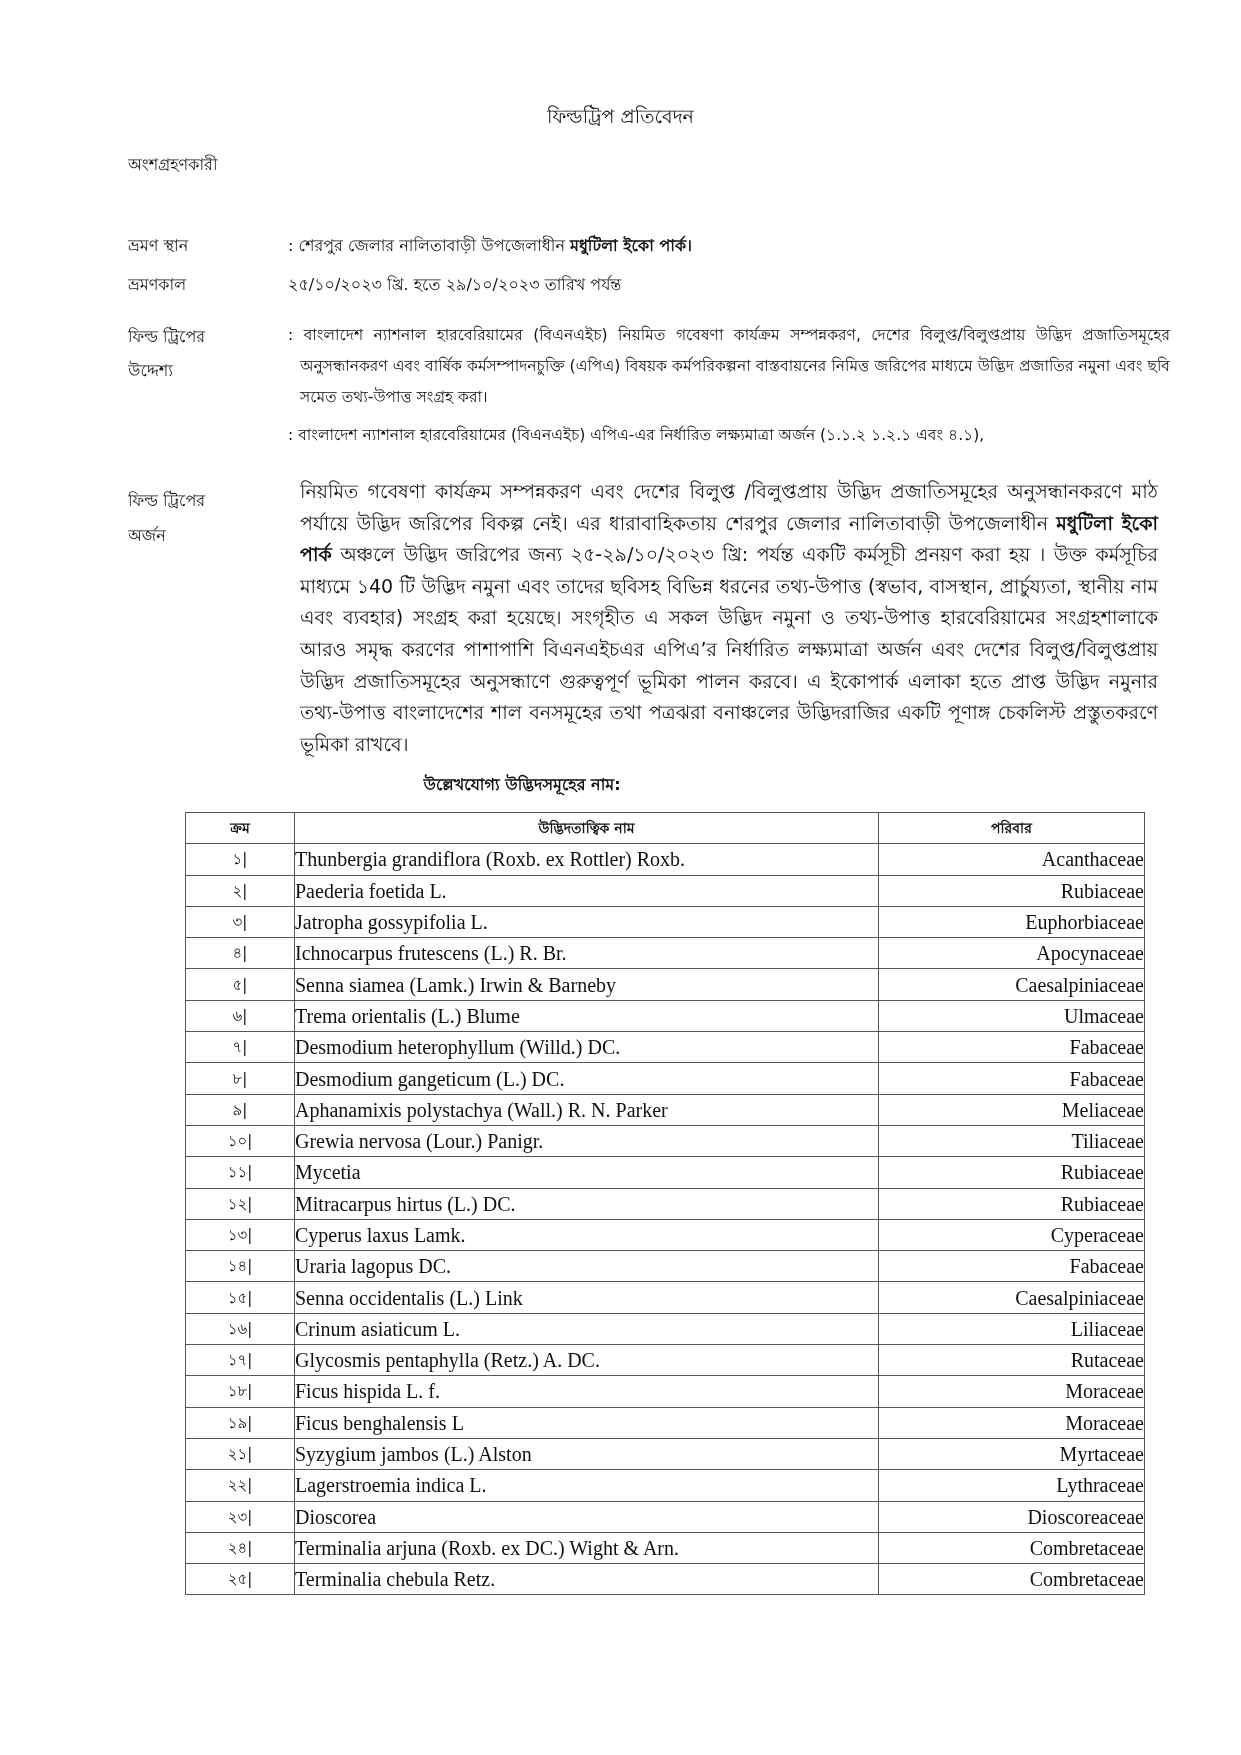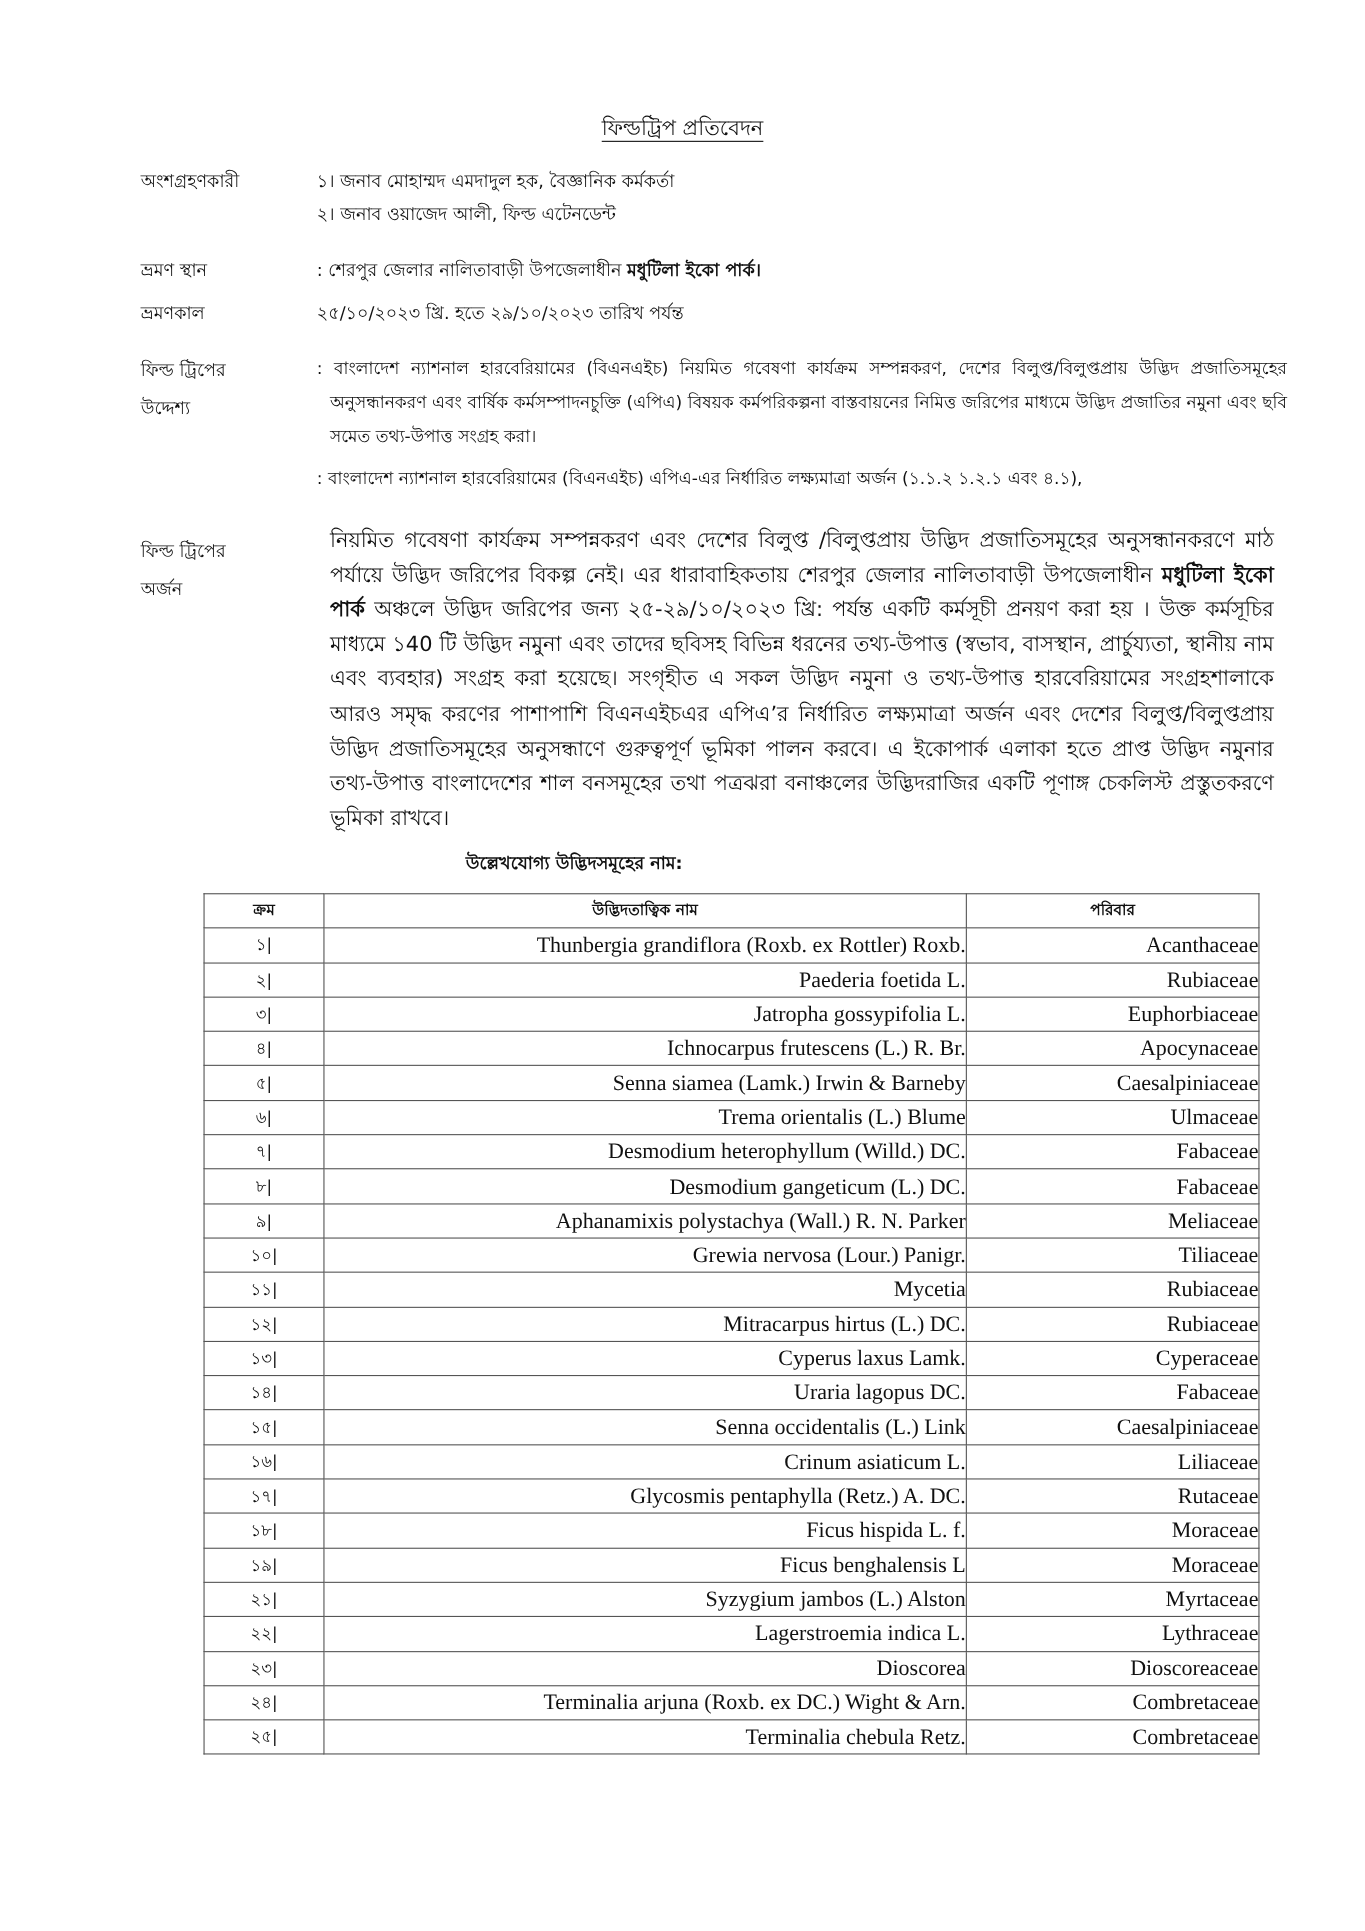--- a/index.html
+++ b/index.html
@@ -13,7 +13,7 @@
     position: absolute; left: 0; width: 1241px; top: 102px; text-align: center;
     font-size: 19px;
   }
-  .title span { text-decoration: underline; text-underline-offset: 5px; }
+  .title span { text-underline-offset: 5px; }
   .label { position: absolute; left: 128px; font-size: 16px; line-height: 30px; width: 150px; }
   .value { position: absolute; left: 288px; font-size: 16px; line-height: 30px; width: 870px; }
   .just { text-align: justify; }

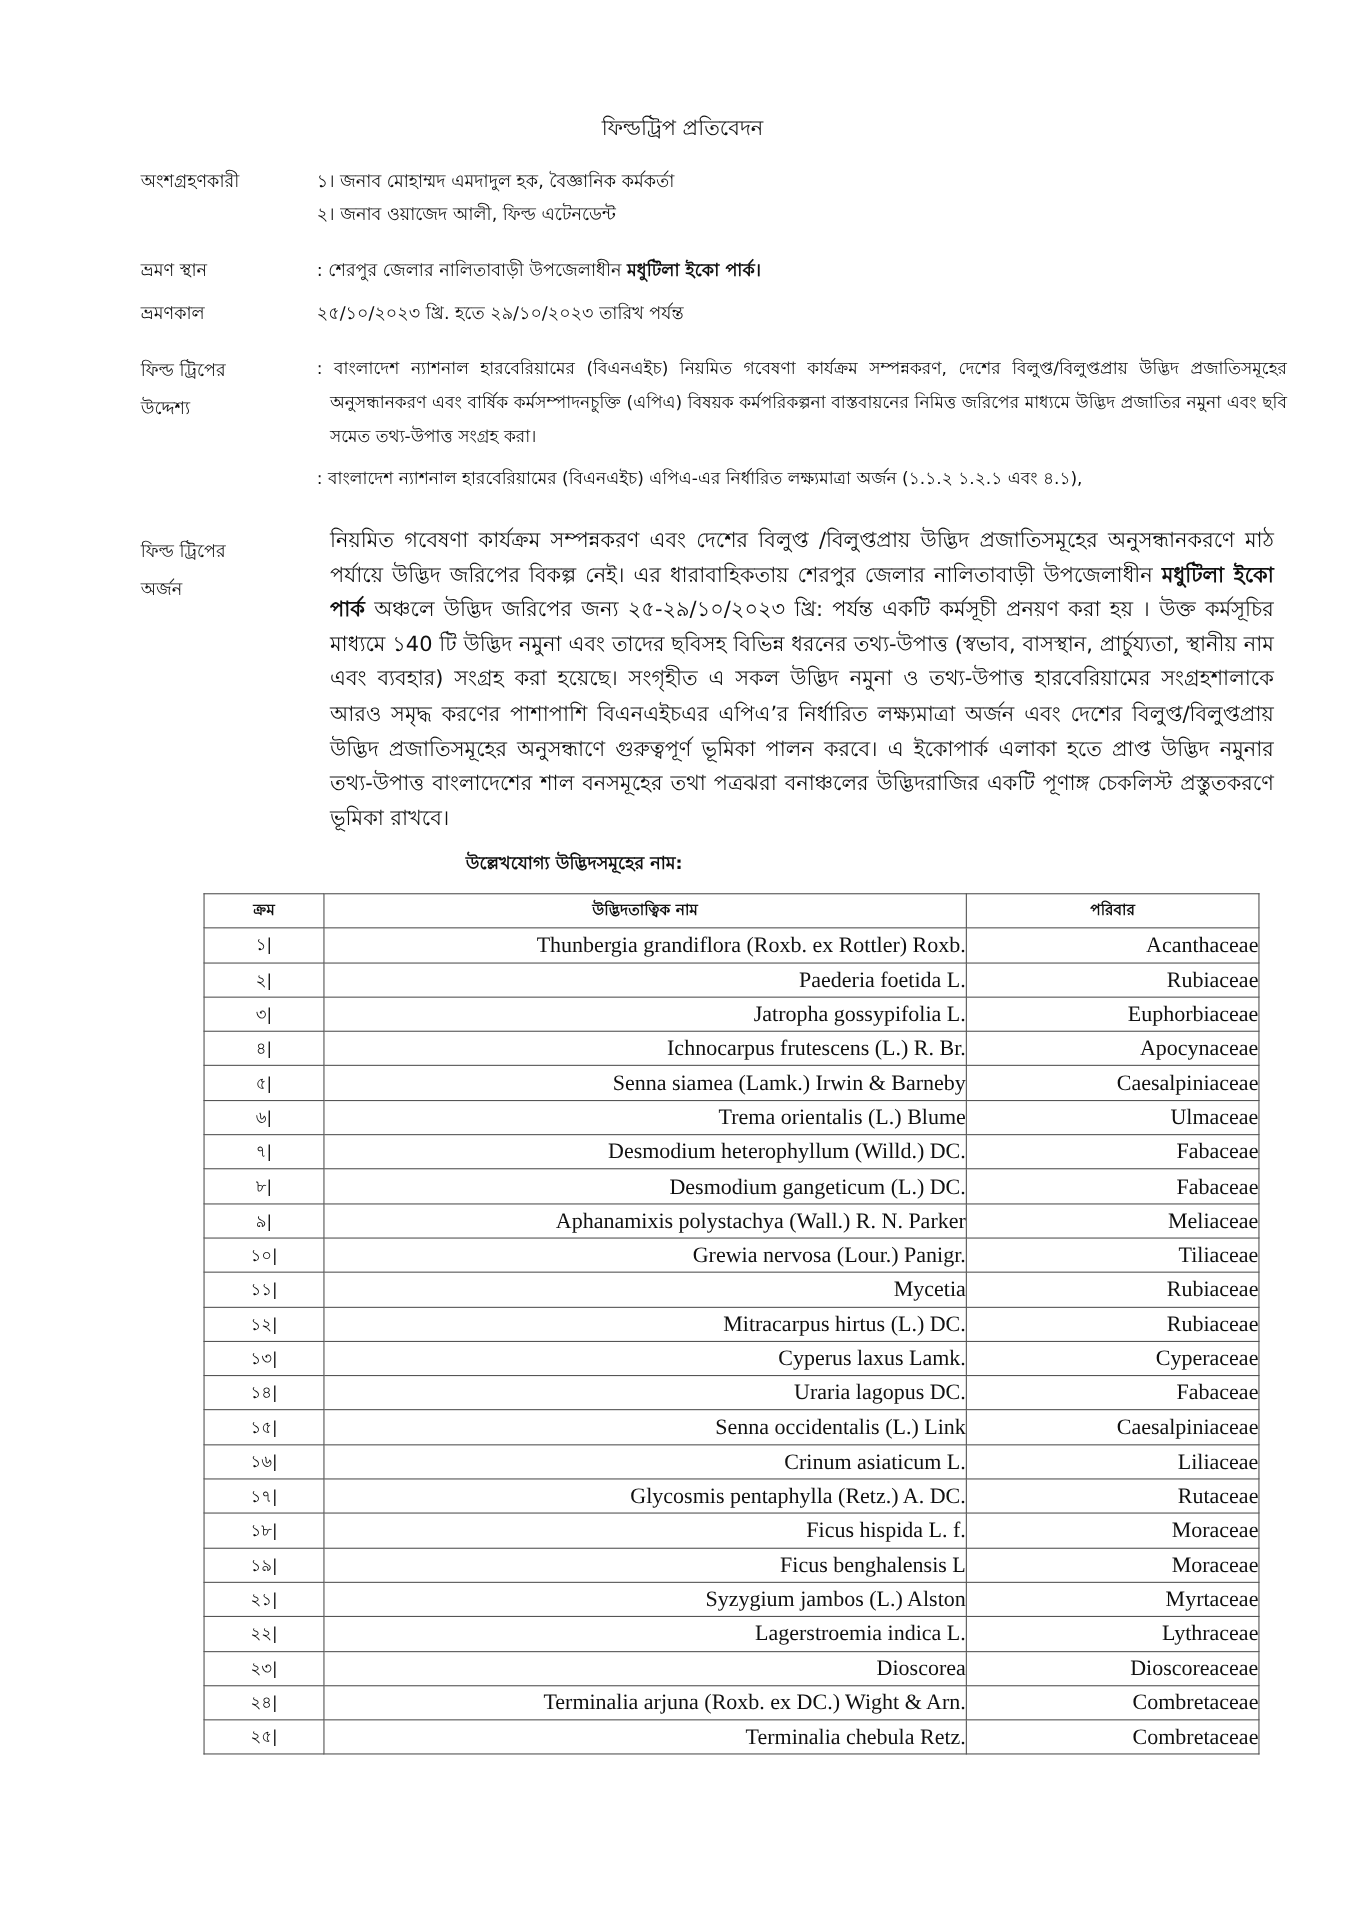--- a/index.html
+++ b/index.html
@@ -53,10 +53,6 @@
   </div>
 
   <div class="label" style="top:150px;">অংশগ্রহণকারী</div>
-  <div class="value" style="top:150px;">
-    <div>১। জনাব মোহাম্মদ এমদাদুল হক, বৈজ্ঞানিক কর্মকর্তা</div>
-    <div>২। জনাব ওয়াজেদ আলী, ফিল্ড এটেনডেন্ট</div>
-  </div>
 
   <div class="label" style="top:231px;">ভ্রমণ স্থান</div>
   <div class="value" style="top:231px;">

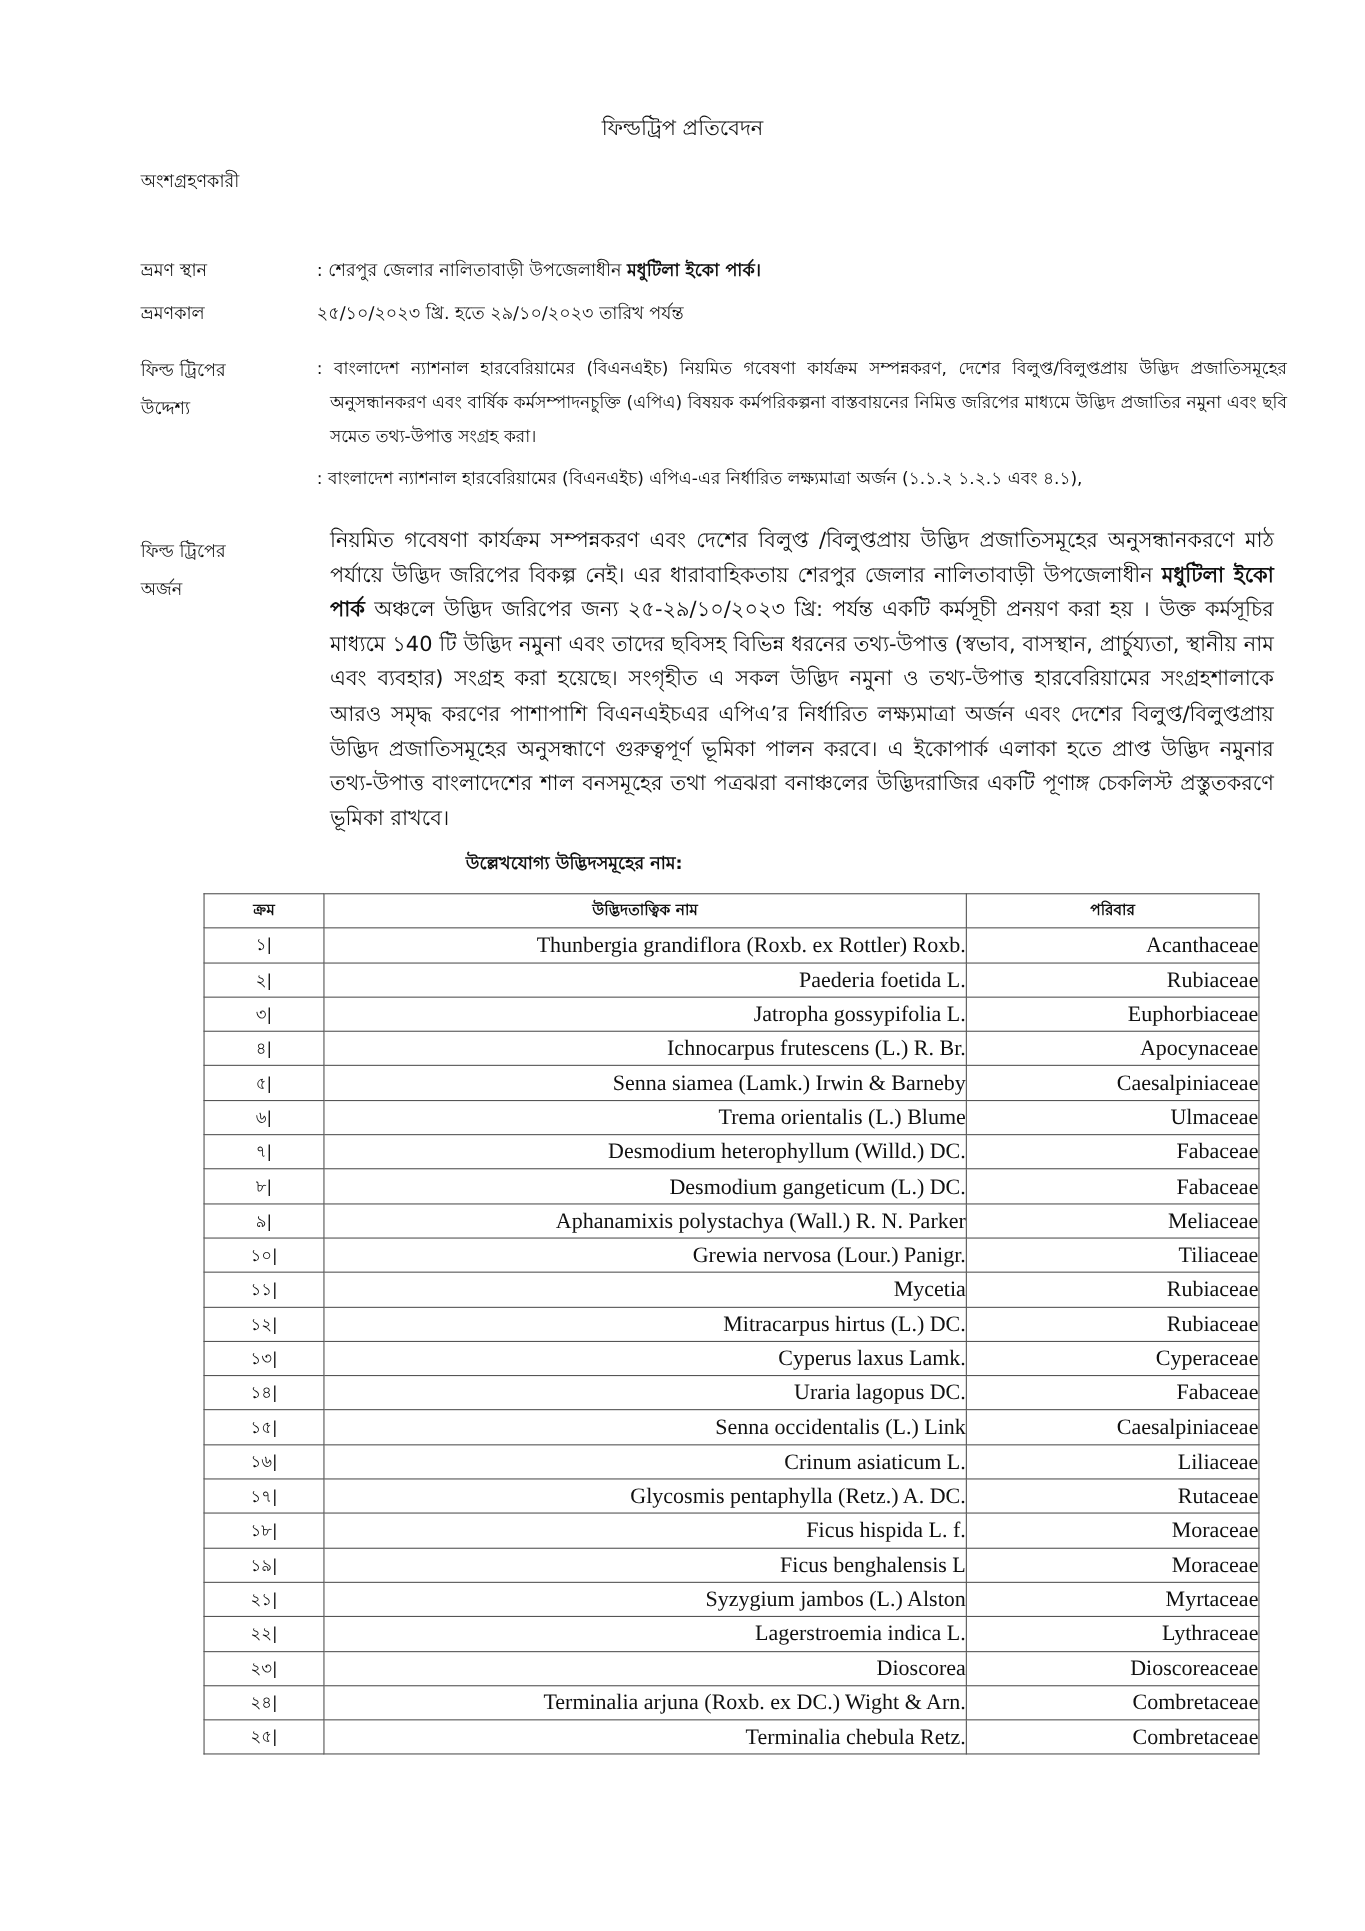--- a/index.html
+++ b/index.html
@@ -40,7 +40,7 @@
     font-family: "DejaVu Sans", sans-serif; font-size: 14px; font-weight: bold; text-align: center;
   }
   td.sl { width: 108px; text-align: center; font-family: "DejaVu Sans", sans-serif; font-size: 15px; }
-  td.name { width: 583px; padding-left: 10px; text-align: right; font-family: Liberation Serif, serif; }
+  td.name { width: 583px; padding-left: 10px; text-align: left; font-family: Liberation Serif, serif; }
   td.fam { text-align: right; }
 </style>
 </head>

